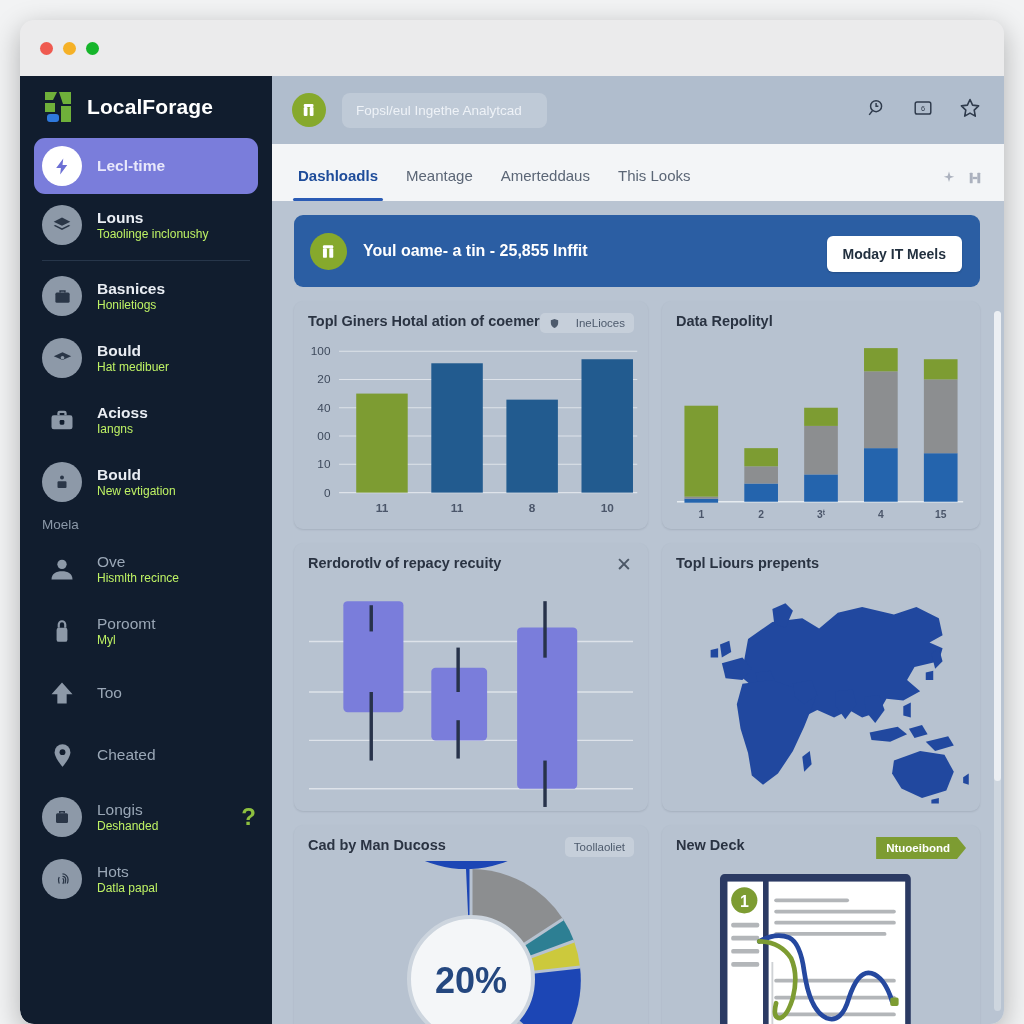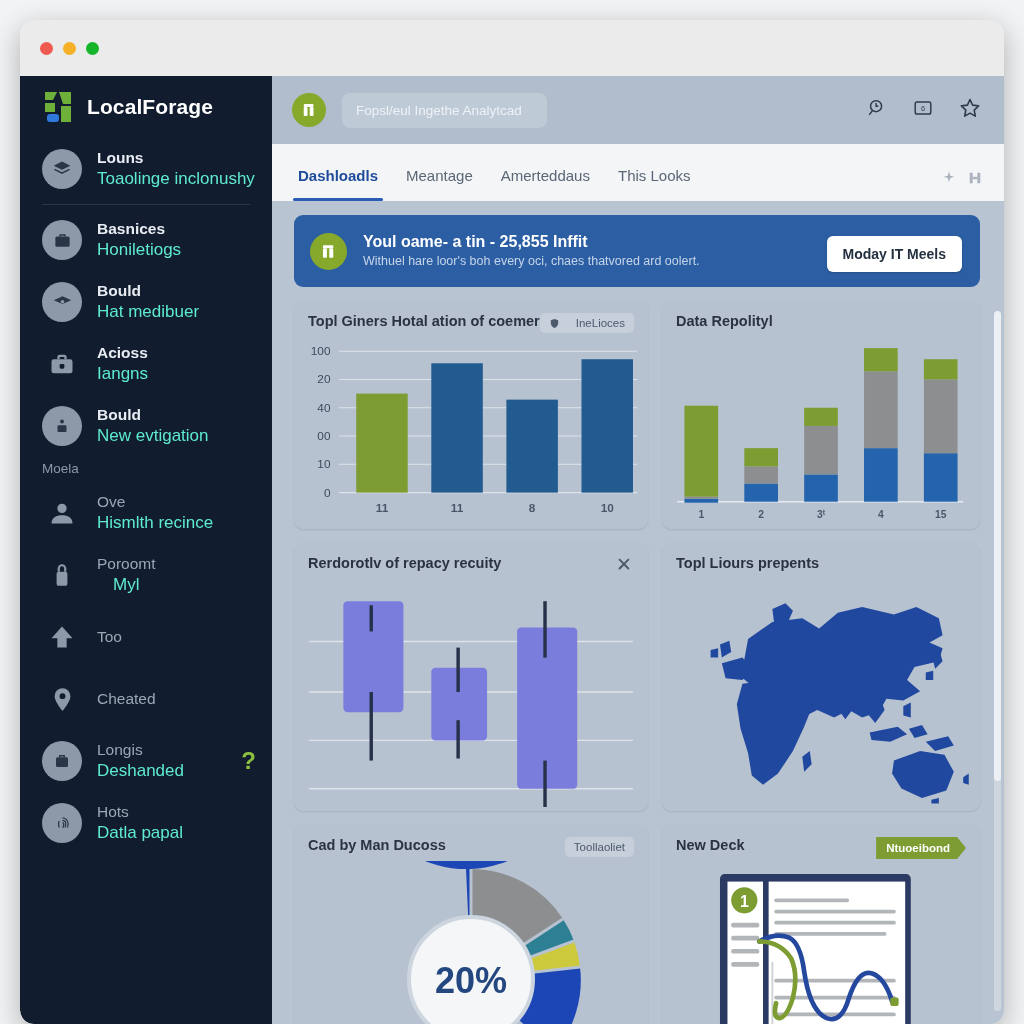--- a/index.html
+++ b/index.html
@@ -274,6 +274,16 @@
         <span id="brand-name">LocalForage</span>
       </div>
 
+      <div class="navitem active">
+        <span class="navicon">
+          <svg width="19" height="19" viewBox="0 0 24 24" fill="currentColor">
+            <path d="M13 2 L4 14 h6 l-1 8 9-12 h-6 z"></path>
+          </svg>
+        </span>
+        <span class="navtexts">
+          <span class="navtitle">Lecl-time</span>
+        </span>
+      </div>
 
       <div class="navitem">
         <span class="navicon">

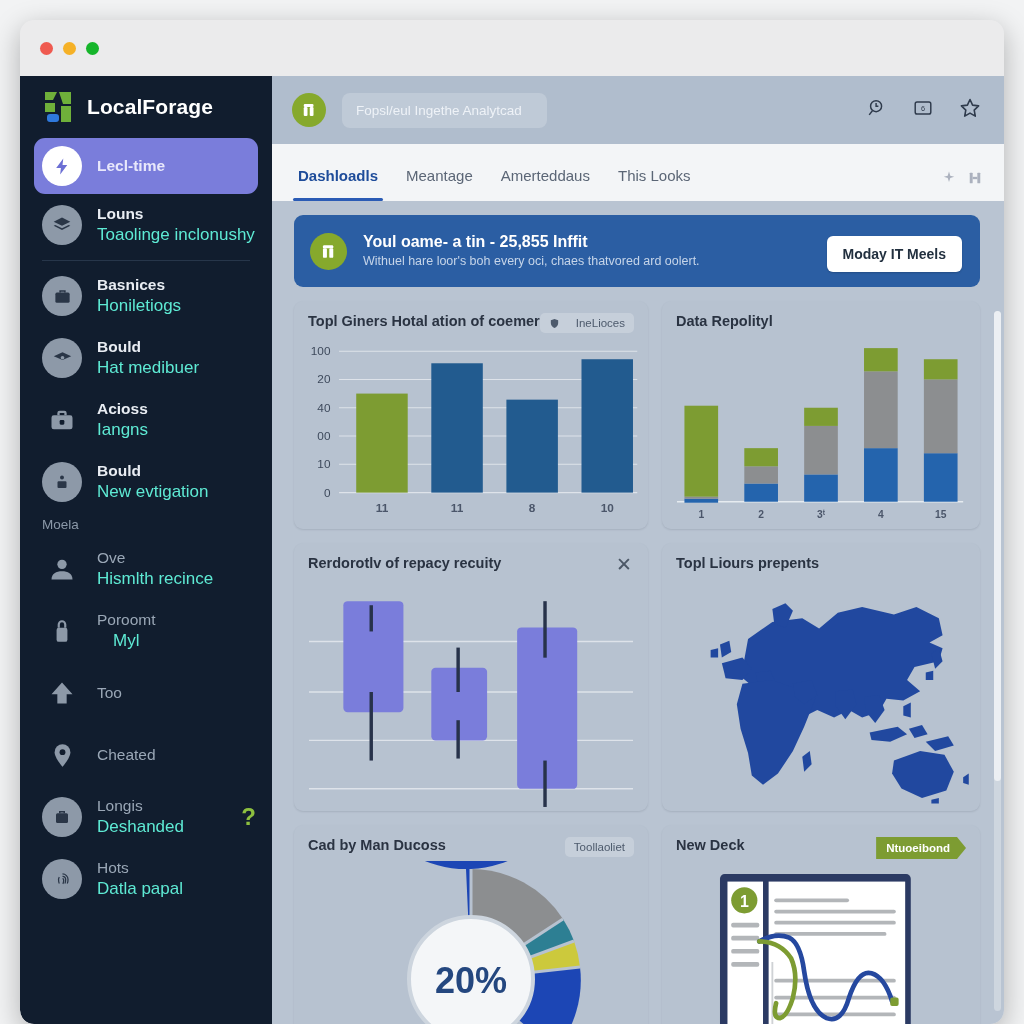--- a/index.html
+++ b/index.html
@@ -89,7 +89,7 @@
   .navtitle { color: #e9edf3; font-size: 15.5px; font-weight: 600; line-height: 1.25; white-space: nowrap; }
   .navitem.active .navtitle { color: #e8e8fb; font-weight: 600; }
   .navtitle.muted { color: #9aa7b6; font-weight: 500; }
-  .navsub { color: #5eead4; font-size: 17px; line-height: 1.3; white-space: nowrap; text-align: center; }
+  .navsub { color: #bef264; font-size: 12px; line-height: 1.3; white-space: nowrap; }
   .navdivider { height: 1px; background: #27364a; margin: 4px 22px 4px 22px; }
   .navgroup {
     color: #8b98a8; font-size: 13.5px;

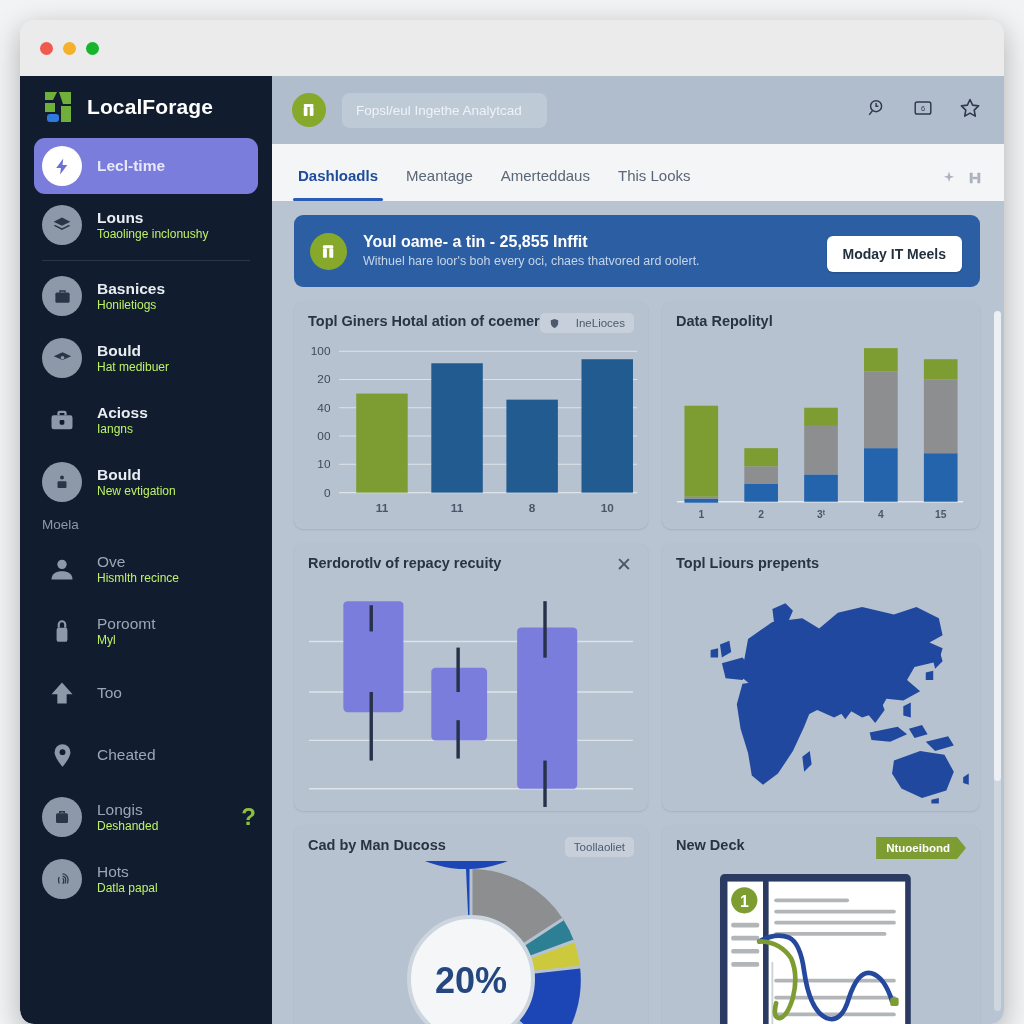--- a/index.html
+++ b/index.html
@@ -500,7 +500,6 @@
           </span>
           <div id="banner-text">
             <div id="banner-title">Youl oame- a tin - 25,855 Inffit</div>
-            <div id="banner-sub">Withuel hare loor's boh every oci, chaes thatvored ard oolert.</div>
           </div>
           <div id="banner-btn">Moday IT Meels</div>
         </div>

